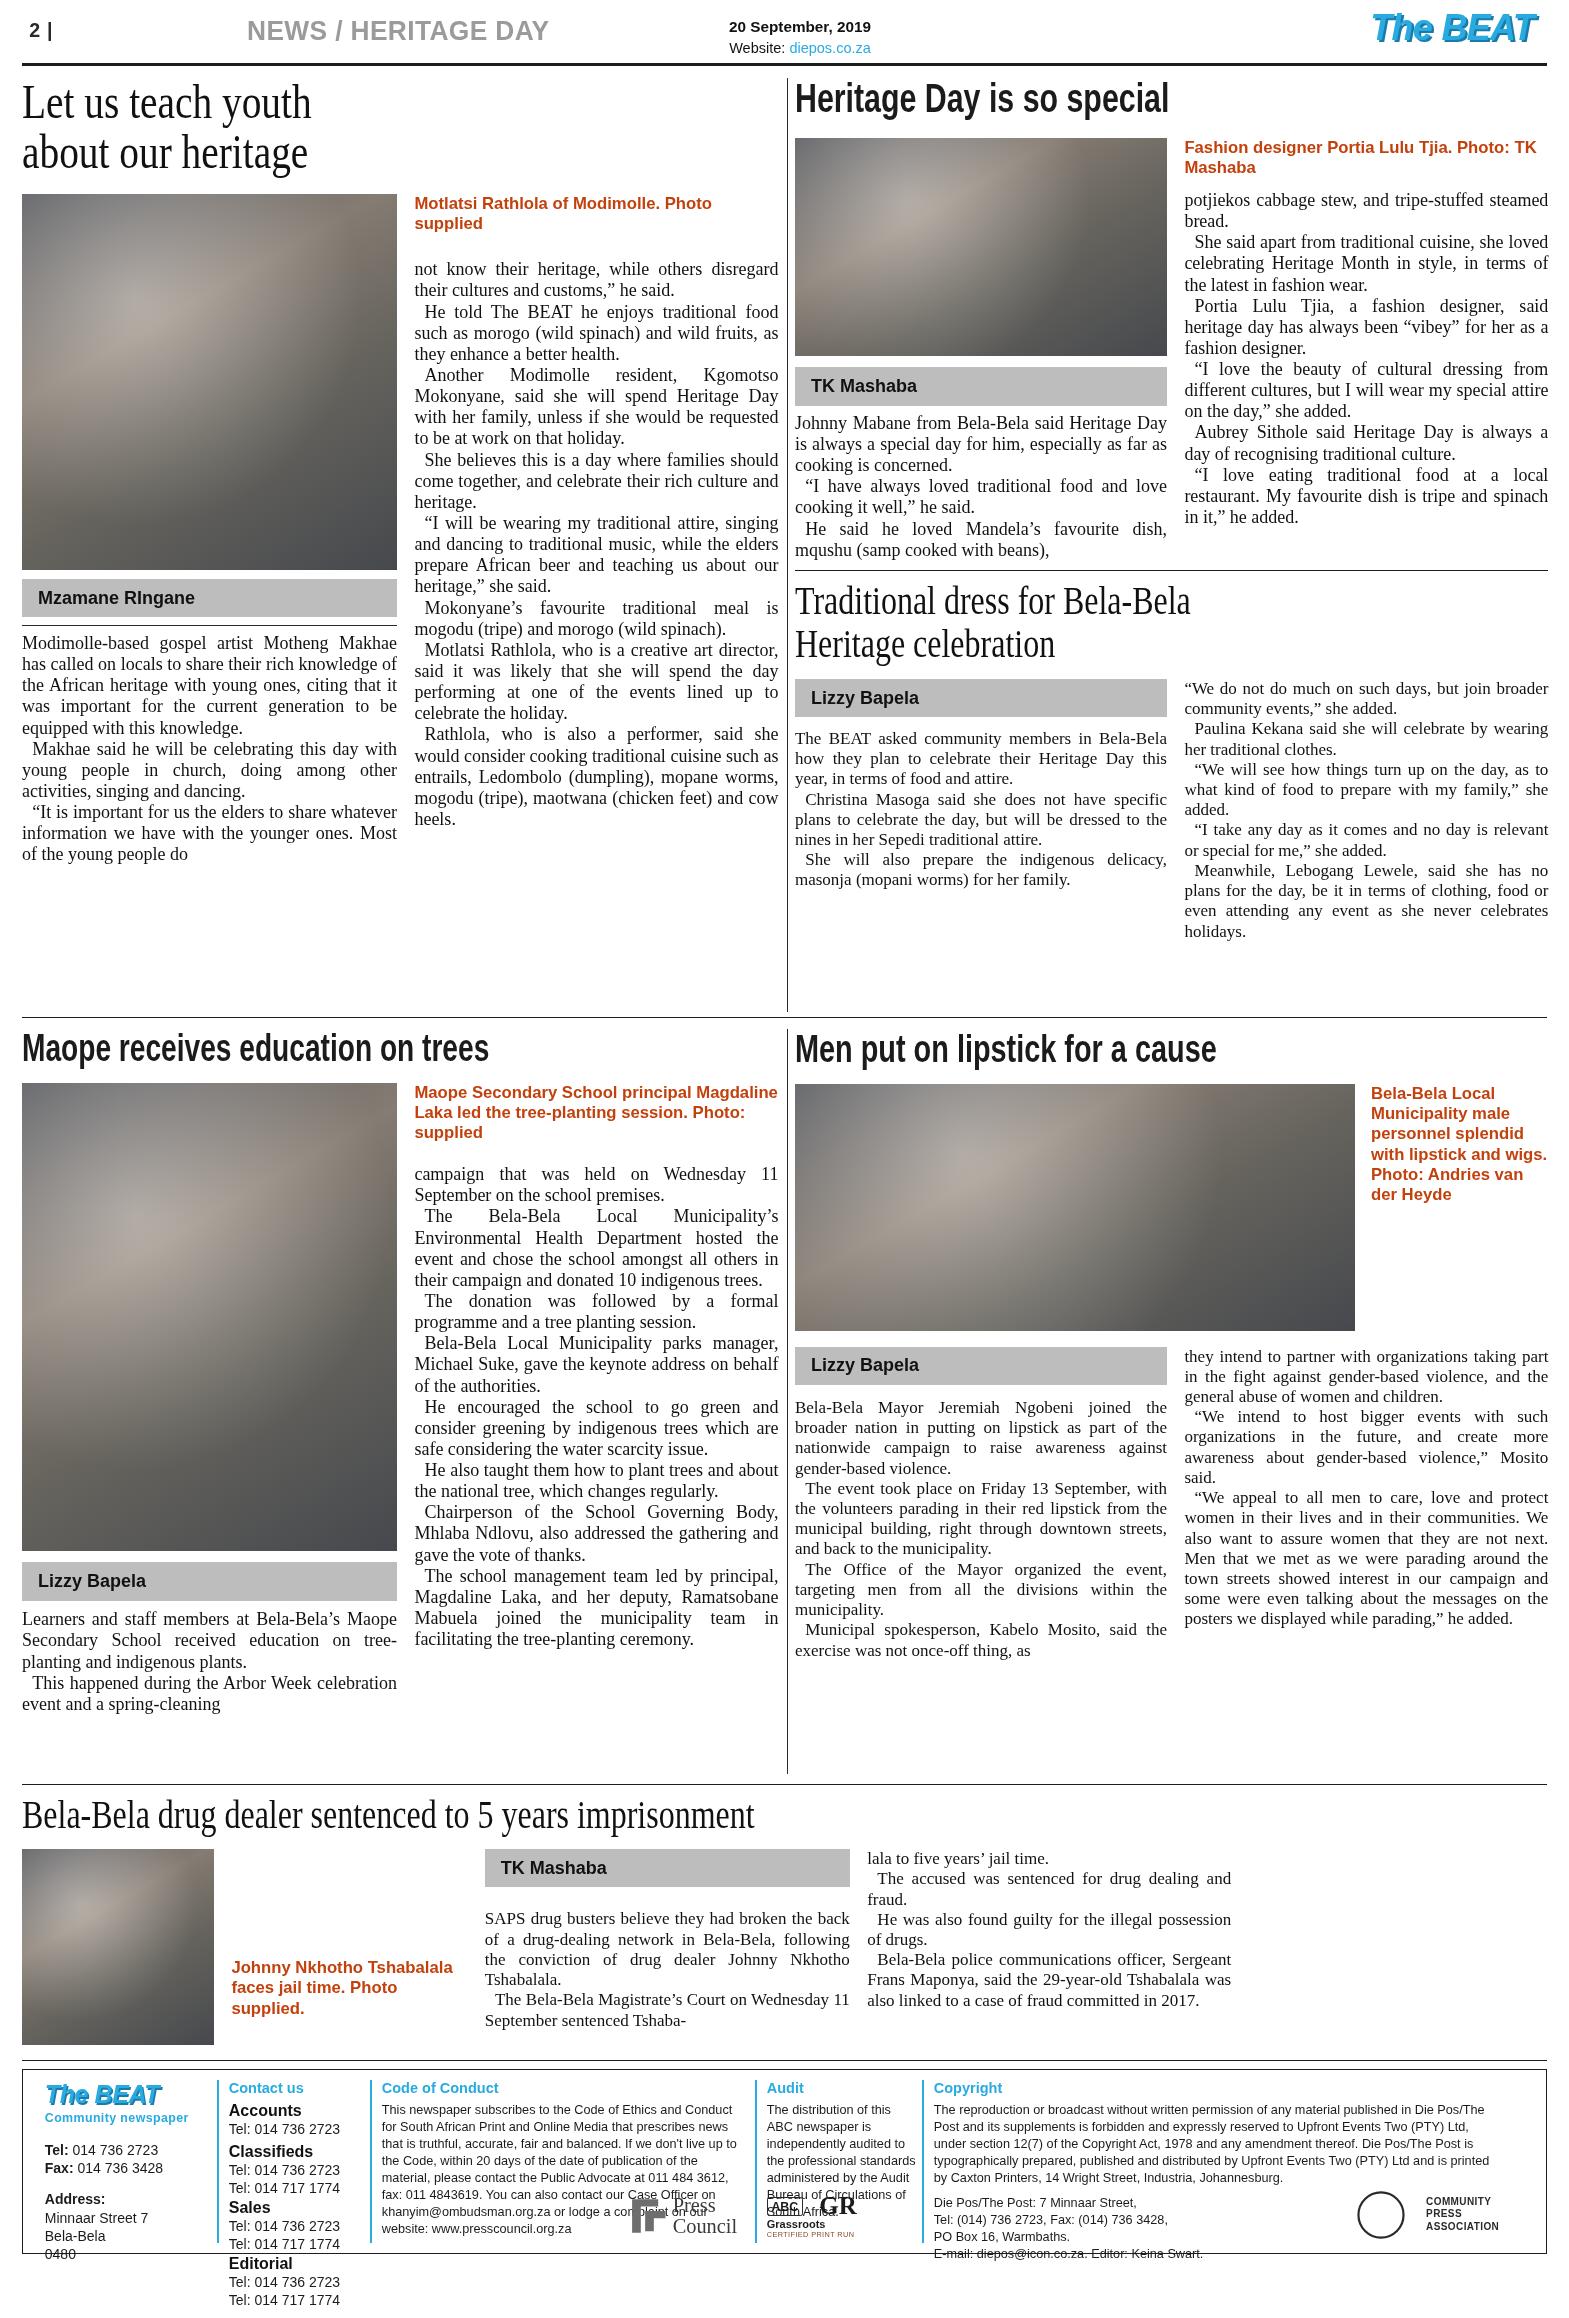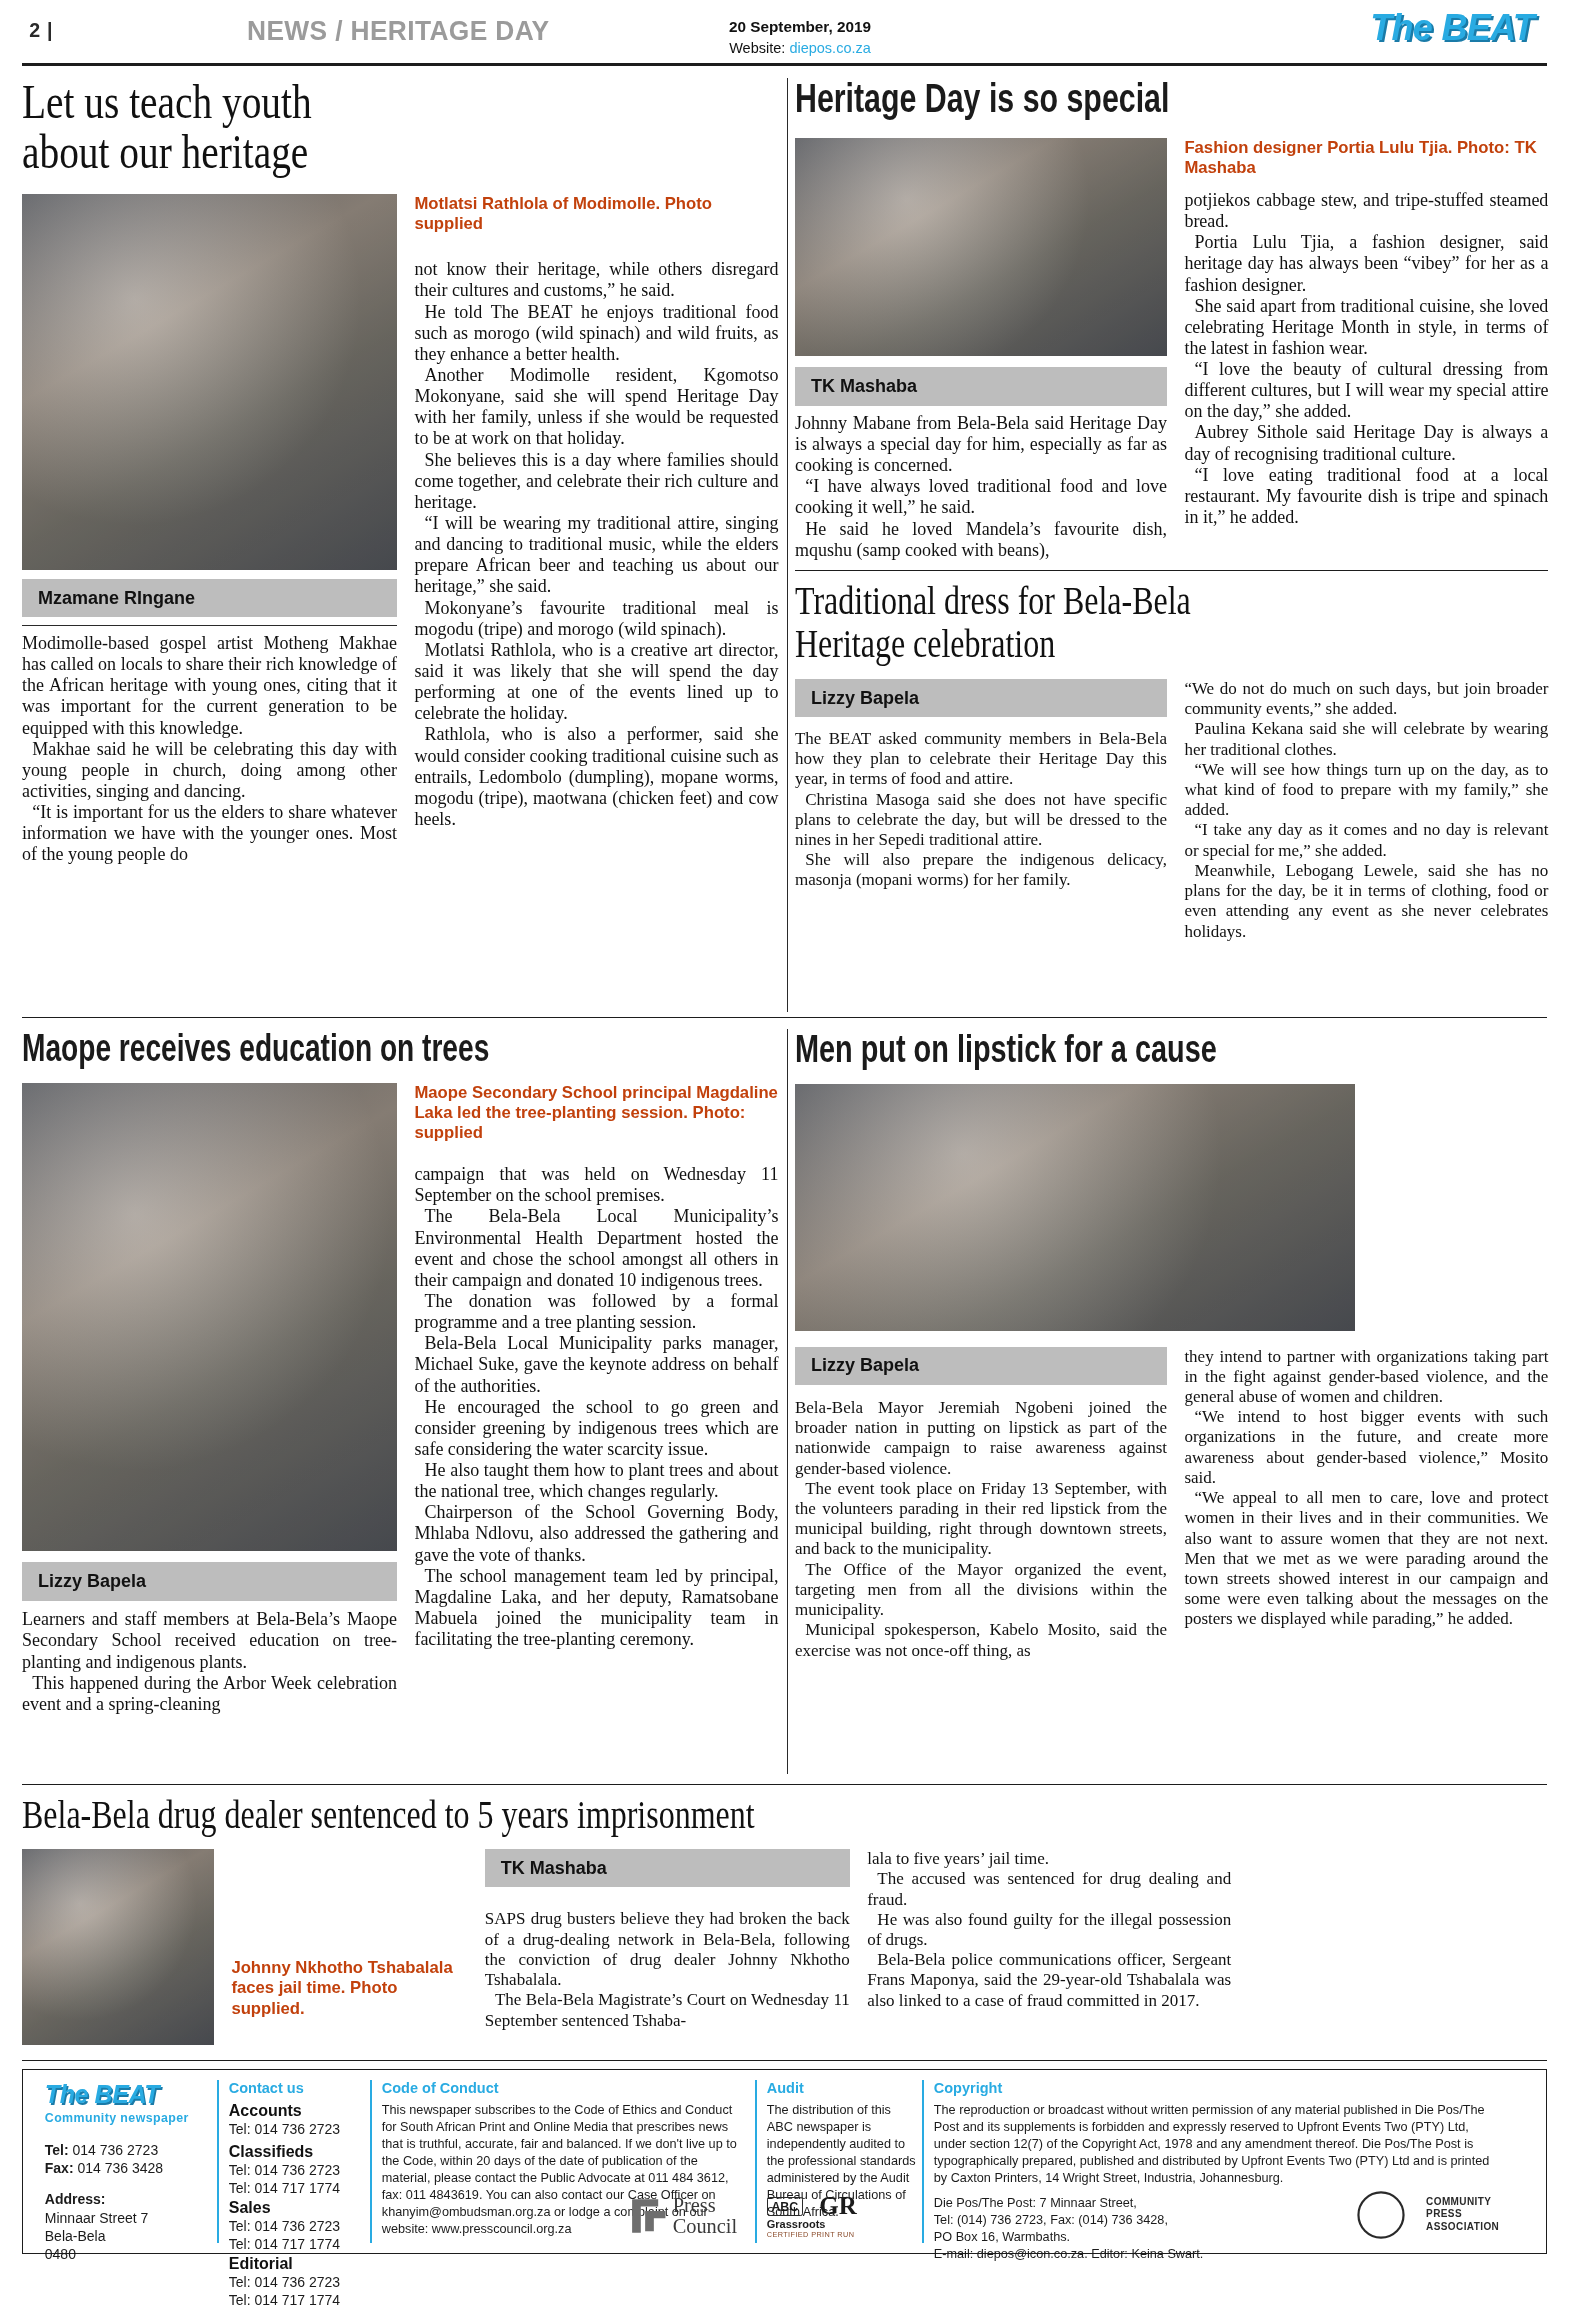--- a/index.html
+++ b/index.html
@@ -196,8 +196,8 @@
             <div class="cap" style="width:356px;">Fashion designer Portia Lulu Tjia. Photo: TK Mashaba</div>
             <div class="body" style="width:364px;margin-top:11.6px;">
               <p>potjiekos cabbage stew, and tripe-stuffed steamed bread.</p>
+              <p>She said apart from traditional cuisine, she loved celebrating Heritage Month in style, in terms of the latest in fashion wear.</p>
               <p>Portia Lulu Tjia, a fashion designer, said heritage day has always been “vibey” for her as a fashion designer.</p>
-              <p>She said apart from traditional cuisine, she loved celebrating Heritage Month in style, in terms of the latest in fashion wear.</p>
               <p>“I love the beauty of cultural dressing from different cultures, but I will wear my special attire on the day,” she added.</p>
               <p>Aubrey Sithole said Heritage Day is always a day of recognising traditional culture.</p>
               <p>“I love eating traditional food at a local restaurant. My favourite dish is tripe and spinach in it,” he added.</p>

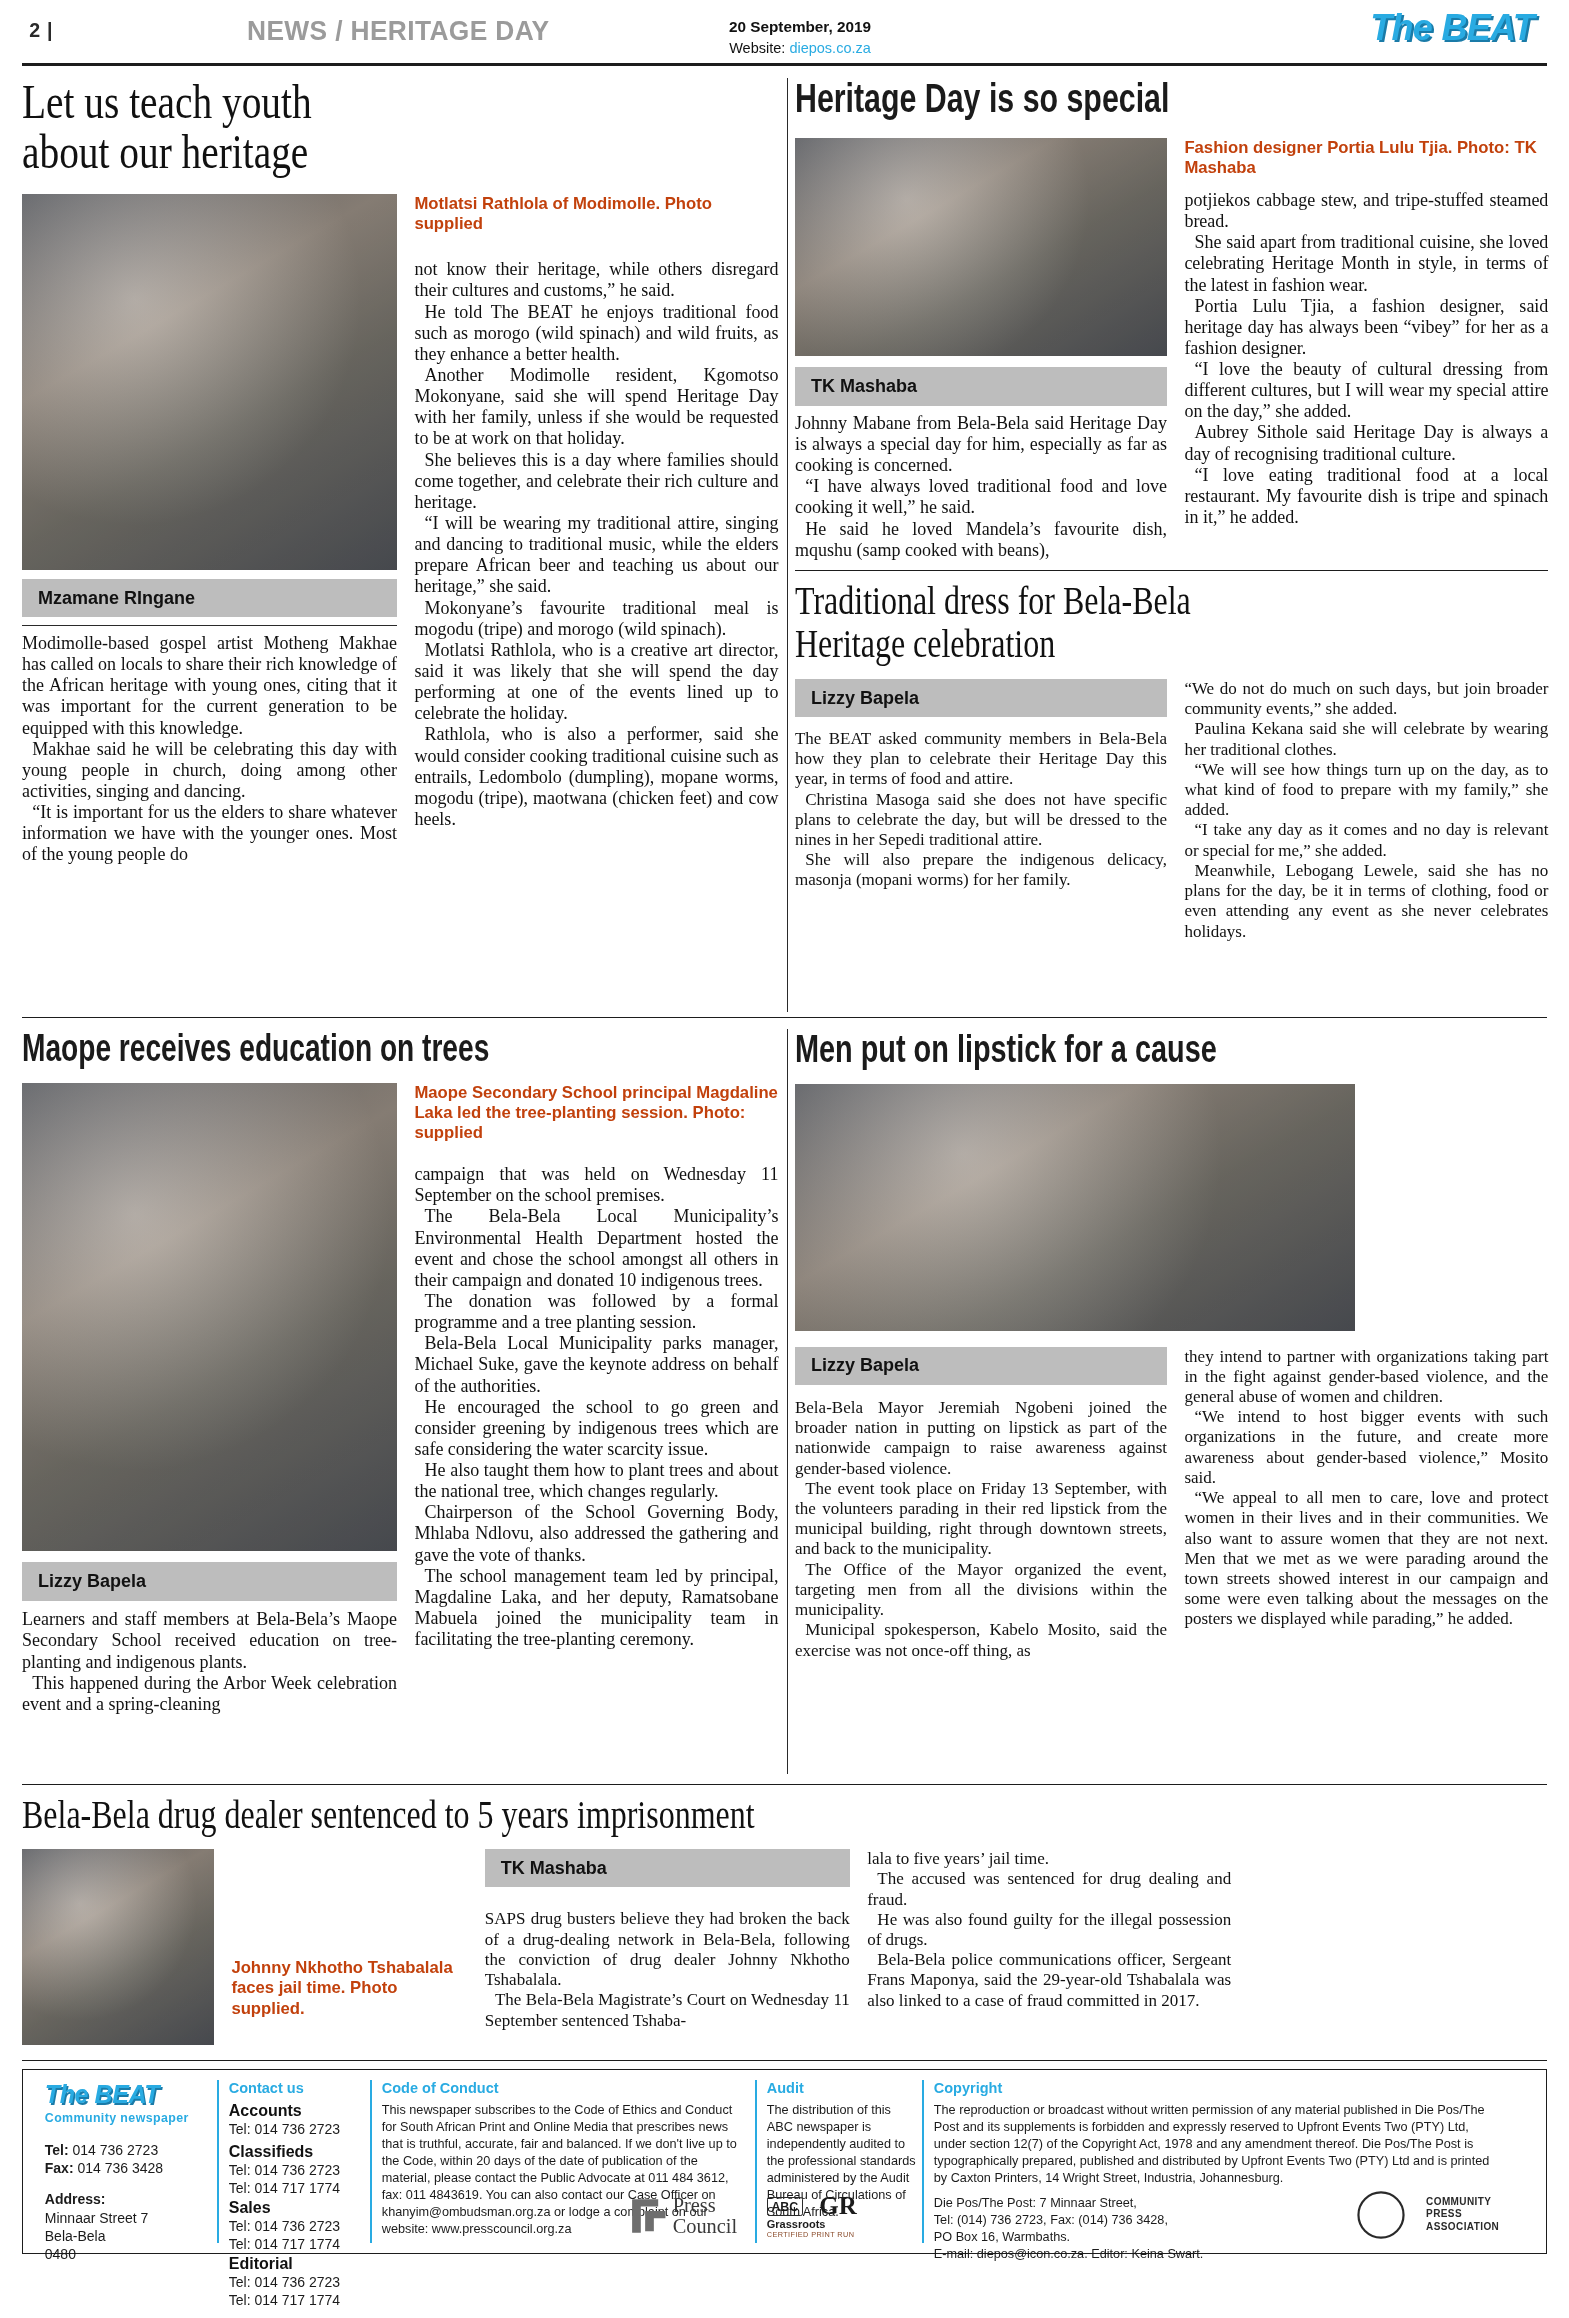--- a/index.html
+++ b/index.html
@@ -276,6 +276,9 @@
         <div style="width:560px;">
           <div class="photo" style="width:560px;height:247px;"></div>
         </div>
+        <div style="width:177px;margin-left:16px;">
+          <div class="cap" style="width:177px;">Bela-Bela Local Municipality male personnel splendid with lipstick and wigs. Photo: Andries van der Heyde</div>
+        </div>
       </div>
 
       <div class="cols" style="margin-top:16px;">

